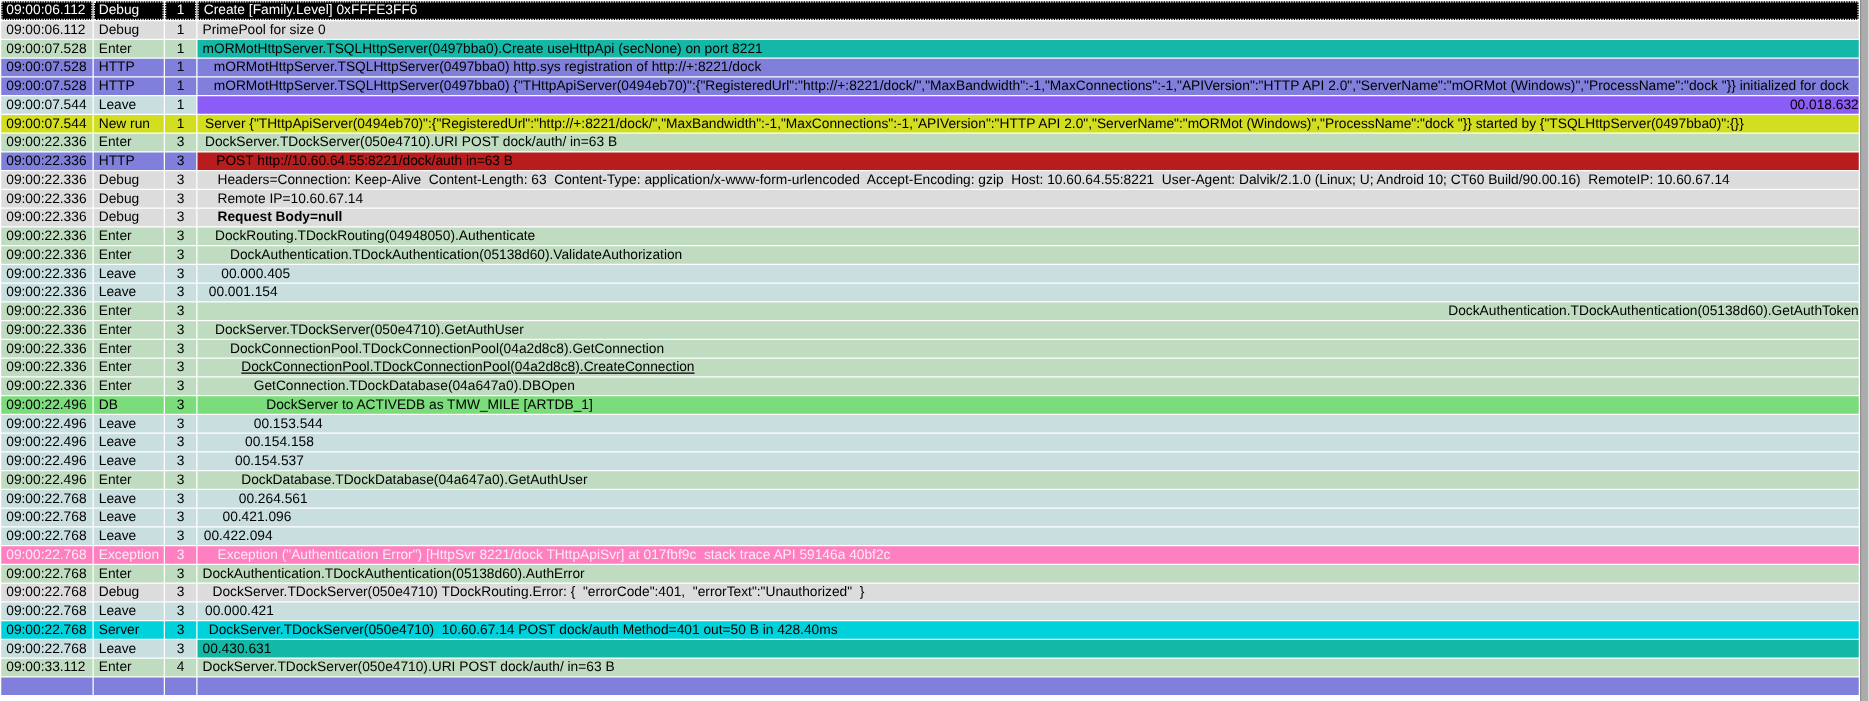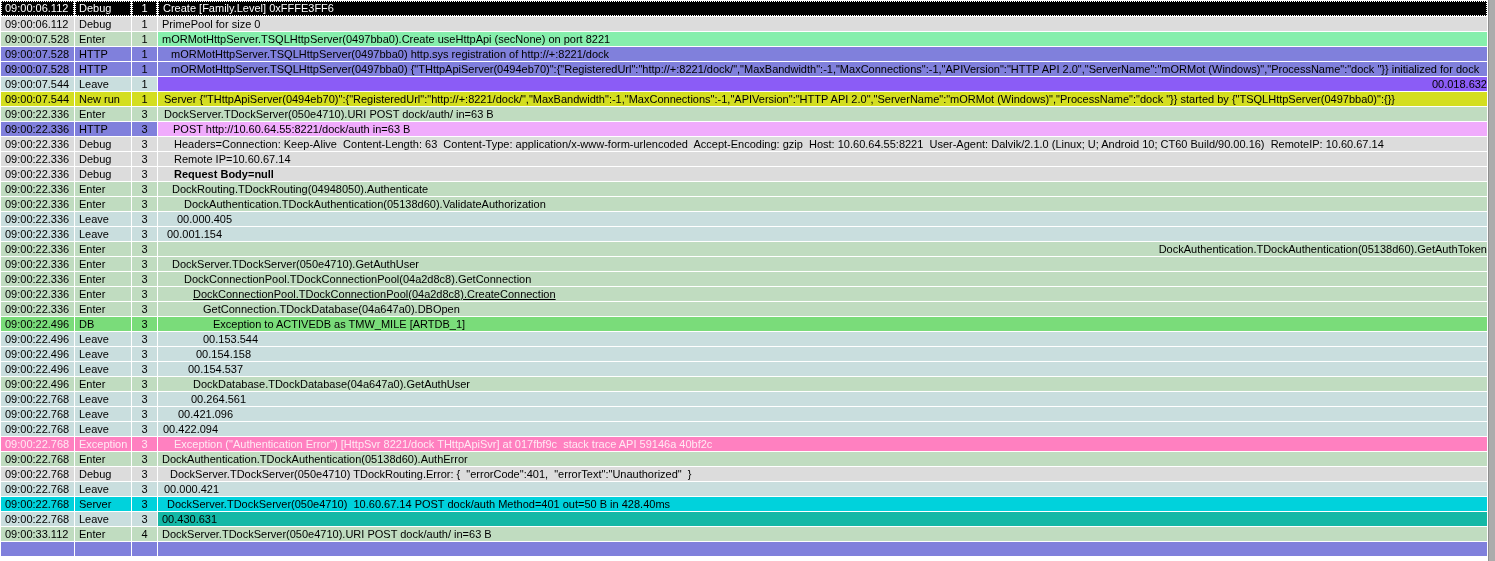--- a/index.html
+++ b/index.html
@@ -72,7 +72,7 @@
           <td style="background: rgb(192, 220, 192); color: rgb(0, 0, 0);">09:00:07.528</td>
           <td style="background: rgb(192, 220, 192); color: rgb(0, 0, 0);">Enter</td>
           <td style="background: rgb(192, 220, 192); color: rgb(0, 0, 0);">1</td>
-          <td style="background: #86efac; color: rgb(0, 0, 0); padding-left: 4px; margin-top: 10px;">mORMotHttpServer.TSQLHttpServer(0497bba0).Create useHttpApi (secNone) on port 8221</td>
+          <td style="background: #14b8a6; color: rgb(0, 0, 0); padding-left: 4px; margin-top: 10px;">mORMotHttpServer.TSQLHttpServer(0497bba0).Create useHttpApi (secNone) on port 8221</td>
         </tr>
         <tr>
           <td style="background: rgb(128, 128, 220); color: rgb(0, 0, 0);">09:00:07.528</td>

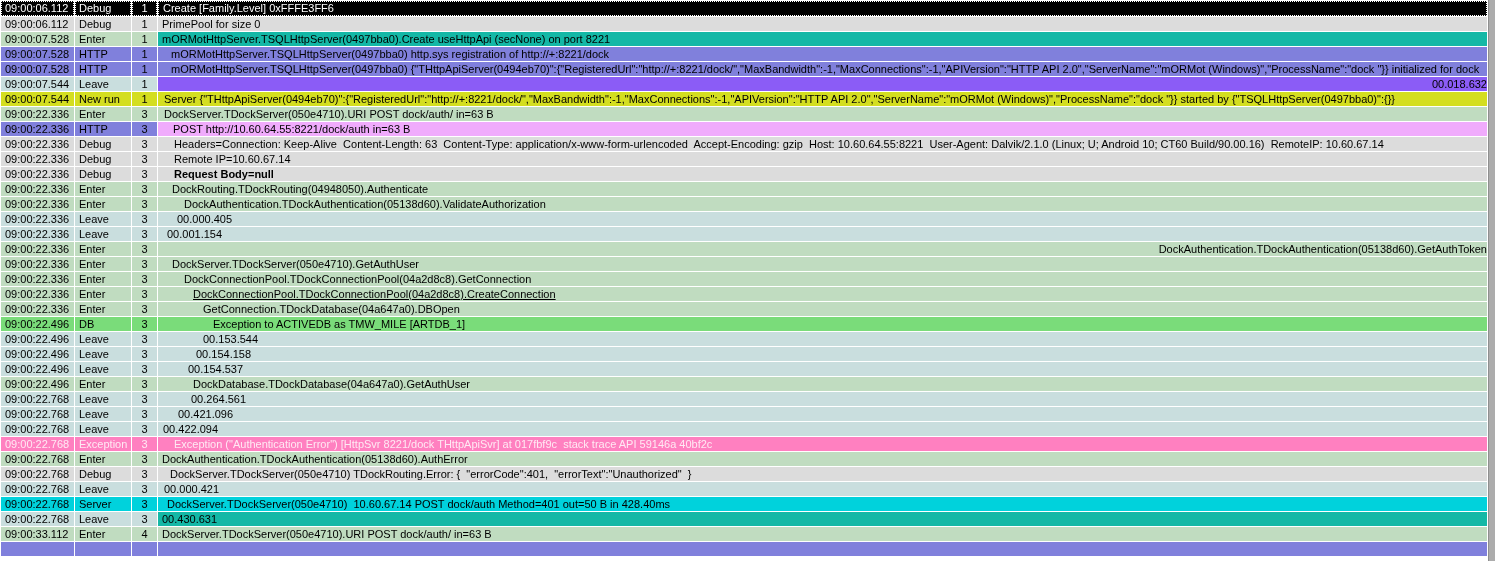--- a/index.html
+++ b/index.html
@@ -108,7 +108,7 @@
           <td style="background: rgb(128, 128, 220); color: rgb(0, 0, 0);">09:00:22.336</td>
           <td style="background: rgb(128, 128, 220); color: rgb(0, 0, 0);">HTTP</td>
           <td style="background: rgb(128, 128, 220); color: rgb(0, 0, 0);">3</td>
-          <td style="background: #f0abfc; color: rgb(0, 0, 0); padding-left: 15px;">POST http://10.60.64.55:8221/dock/auth in=63 B</td>
+          <td style="background: #b91c1c; color: rgb(0, 0, 0); padding-left: 15px;">POST http://10.60.64.55:8221/dock/auth in=63 B</td>
         </tr>
         <tr>
           <td style="background: rgb(220, 220, 220); color: rgb(0, 0, 0);">09:00:22.336</td>

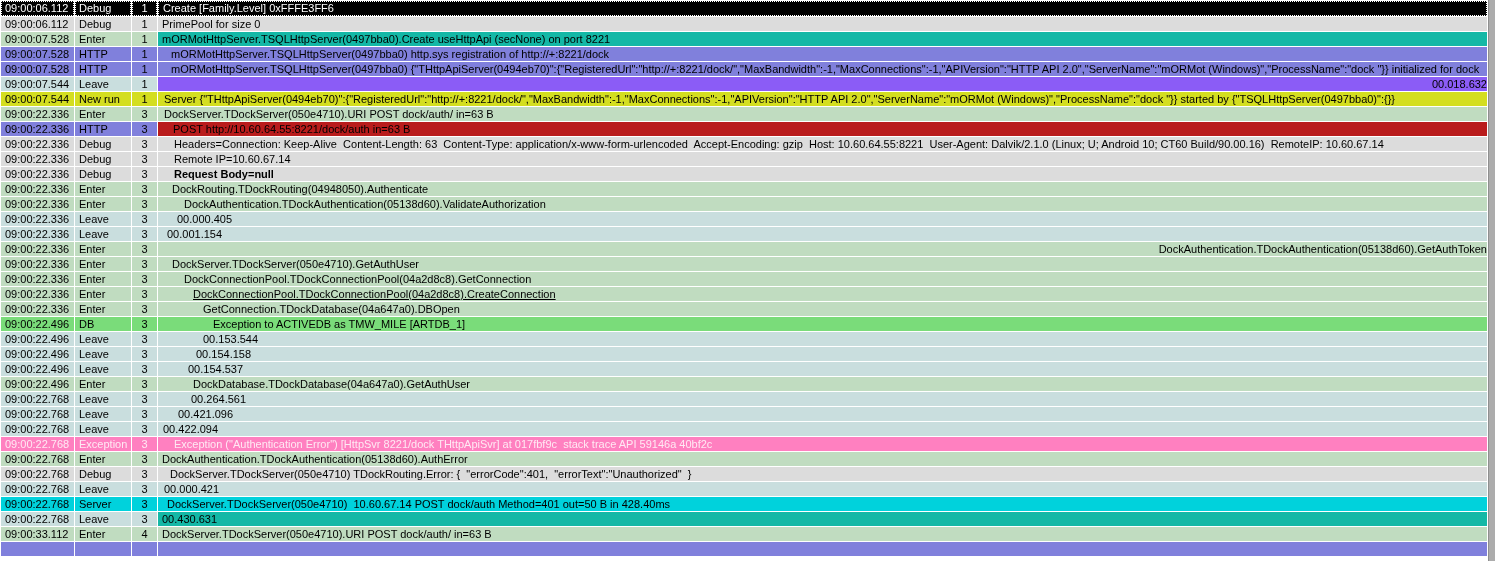--- a/index.html
+++ b/index.html
@@ -186,7 +186,7 @@
           <td style="background: rgb(122, 220, 122); color: rgb(0, 0, 0);">09:00:22.496</td>
           <td style="background: rgb(122, 220, 122); color: rgb(0, 0, 0);">DB</td>
           <td style="background: rgb(122, 220, 122); color: rgb(0, 0, 0);">3</td>
-          <td style="background: rgb(122, 220, 122); color: rgb(0, 0, 0); padding-left: 55px;">Exception to ACTIVEDB as TMW_MILE [ARTDB_1]</td>
+          <td style="background: rgb(122, 220, 122); color: rgb(0, 0, 0); padding-left: 55px;">DockServer to ACTIVEDB as TMW_MILE [ARTDB_1]</td>
         </tr>
         <tr>
           <td style="background: rgb(201, 222, 222); color: rgb(0, 0, 0);">09:00:22.496</td>

